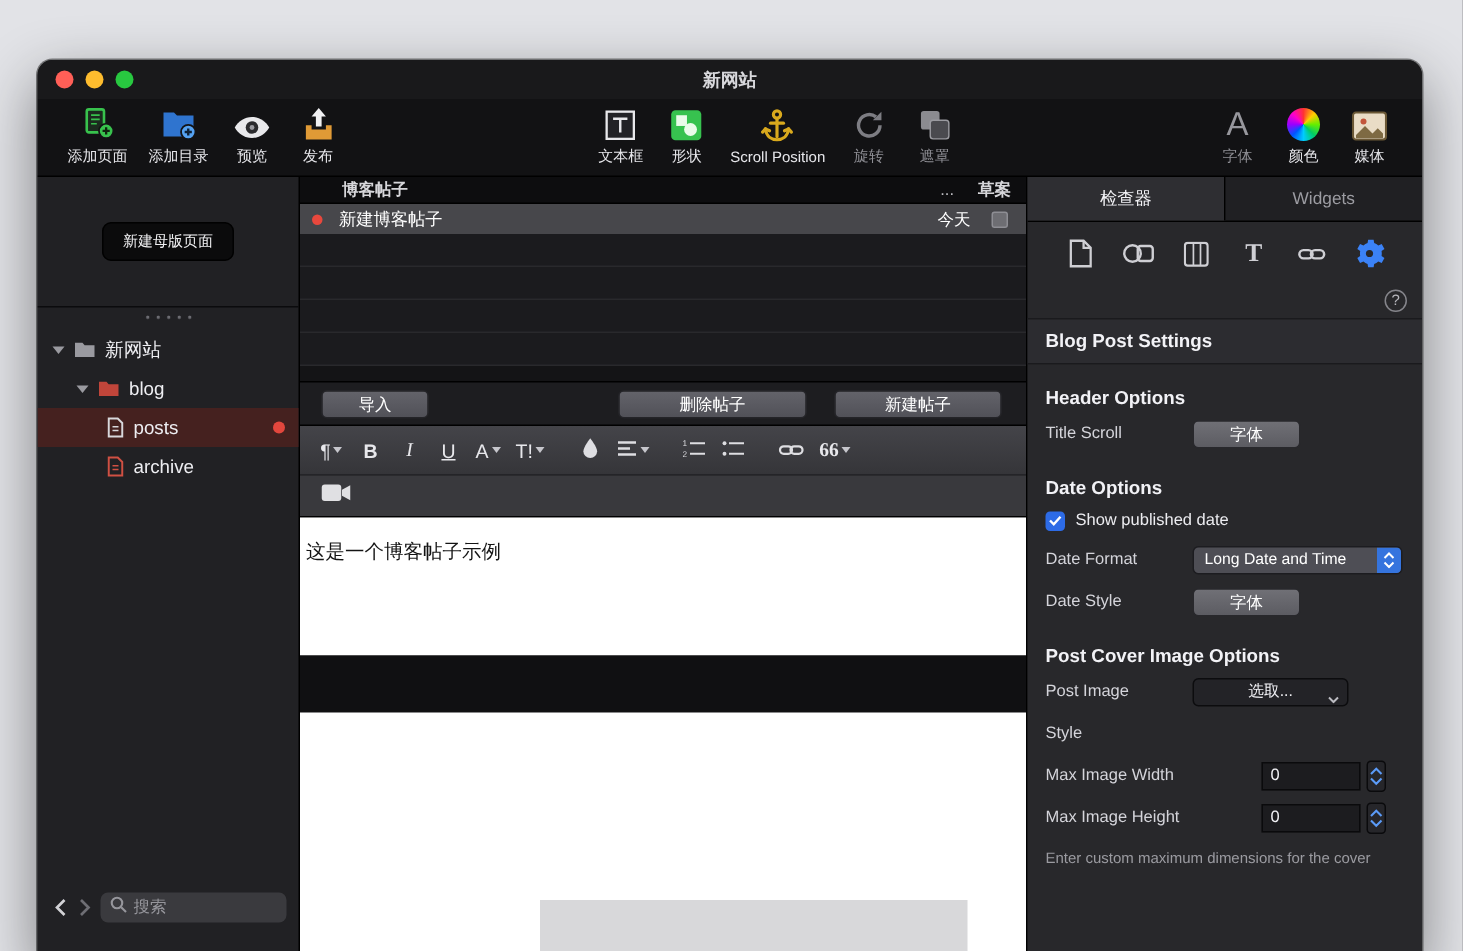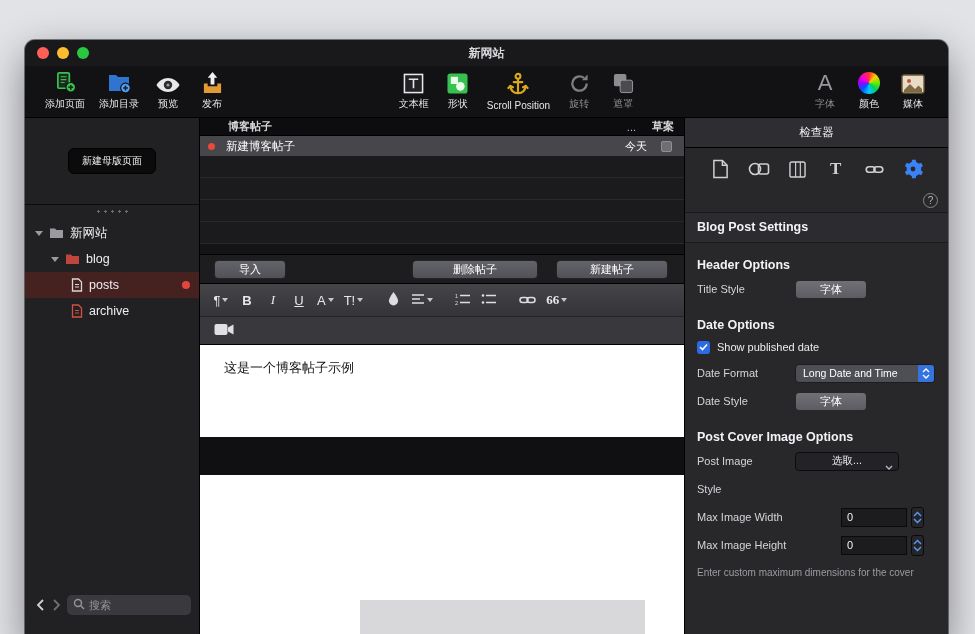--- a/index.html
+++ b/index.html
@@ -454,6 +454,7 @@
       <aside class="inspector">
         <div class="insp-tabs">
           <div class="insp-tab active">检查器</div>
+          <div class="insp-tab">Widgets</div>
         </div>
 
         <div class="insp-icons">

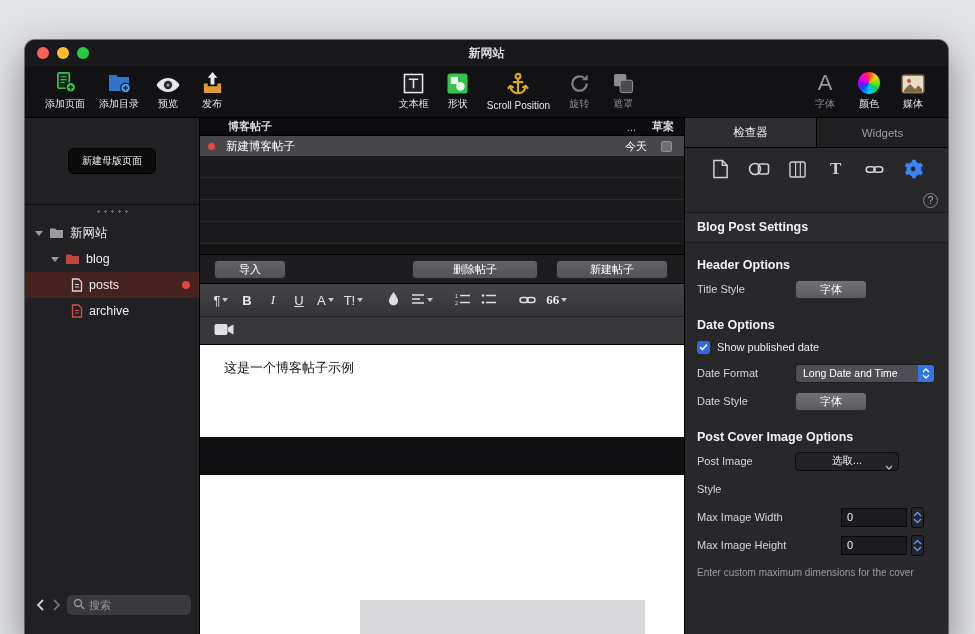--- a/index.html
+++ b/index.html
@@ -506,7 +506,7 @@
 
           <div class="isec-title">Header Options</div>
           <div class="irow">
-            <span class="ilabel">Title Style</span>
+            <span class="ilabel">Title Scroll</span>
             <span class="ctrl">
               <span class="font-btn">字体</span>
             </span>

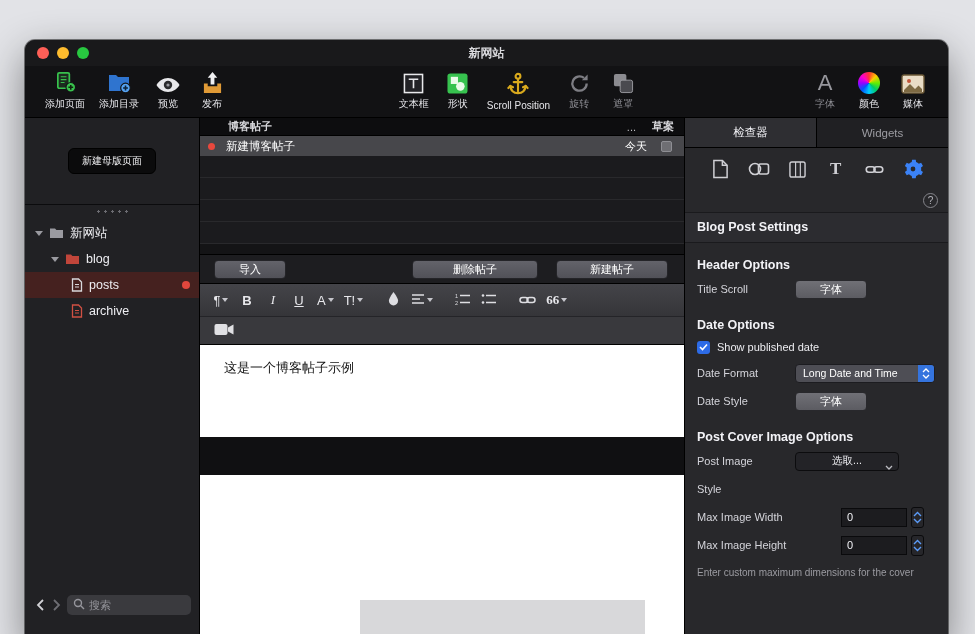--- a/index.html
+++ b/index.html
@@ -80,7 +80,7 @@
   .fmt-b{font-weight:bold} .fmt-i{font-style:italic; font-family:"Liberation Serif",serif}
   .fmt-u{text-decoration:underline} .fmt-q{font-family:"Liberation Serif",serif; font-weight:bold}
   .media-bar { height:28px; flex:none; background:#39393d; border-bottom:1px solid #000; display:flex; align-items:center; padding:0 14px; }
-  .edit-area { height:92px; flex:none; background:#fff; color:#141414; font-size:13px; padding:14px 24px; }
+  .edit-area { height:92px; flex:none; background:#fff; color:#141414; font-size:13px; padding:14px 4px; }
   .mid-gap { height:38px; flex:none; background:#101012; }
   .preview { flex:1; background:#fff; position:relative; min-height:0; }
   .preview-block { position:absolute; left:160px; bottom:0; width:285px; height:40px; background:#d8d8da; }

